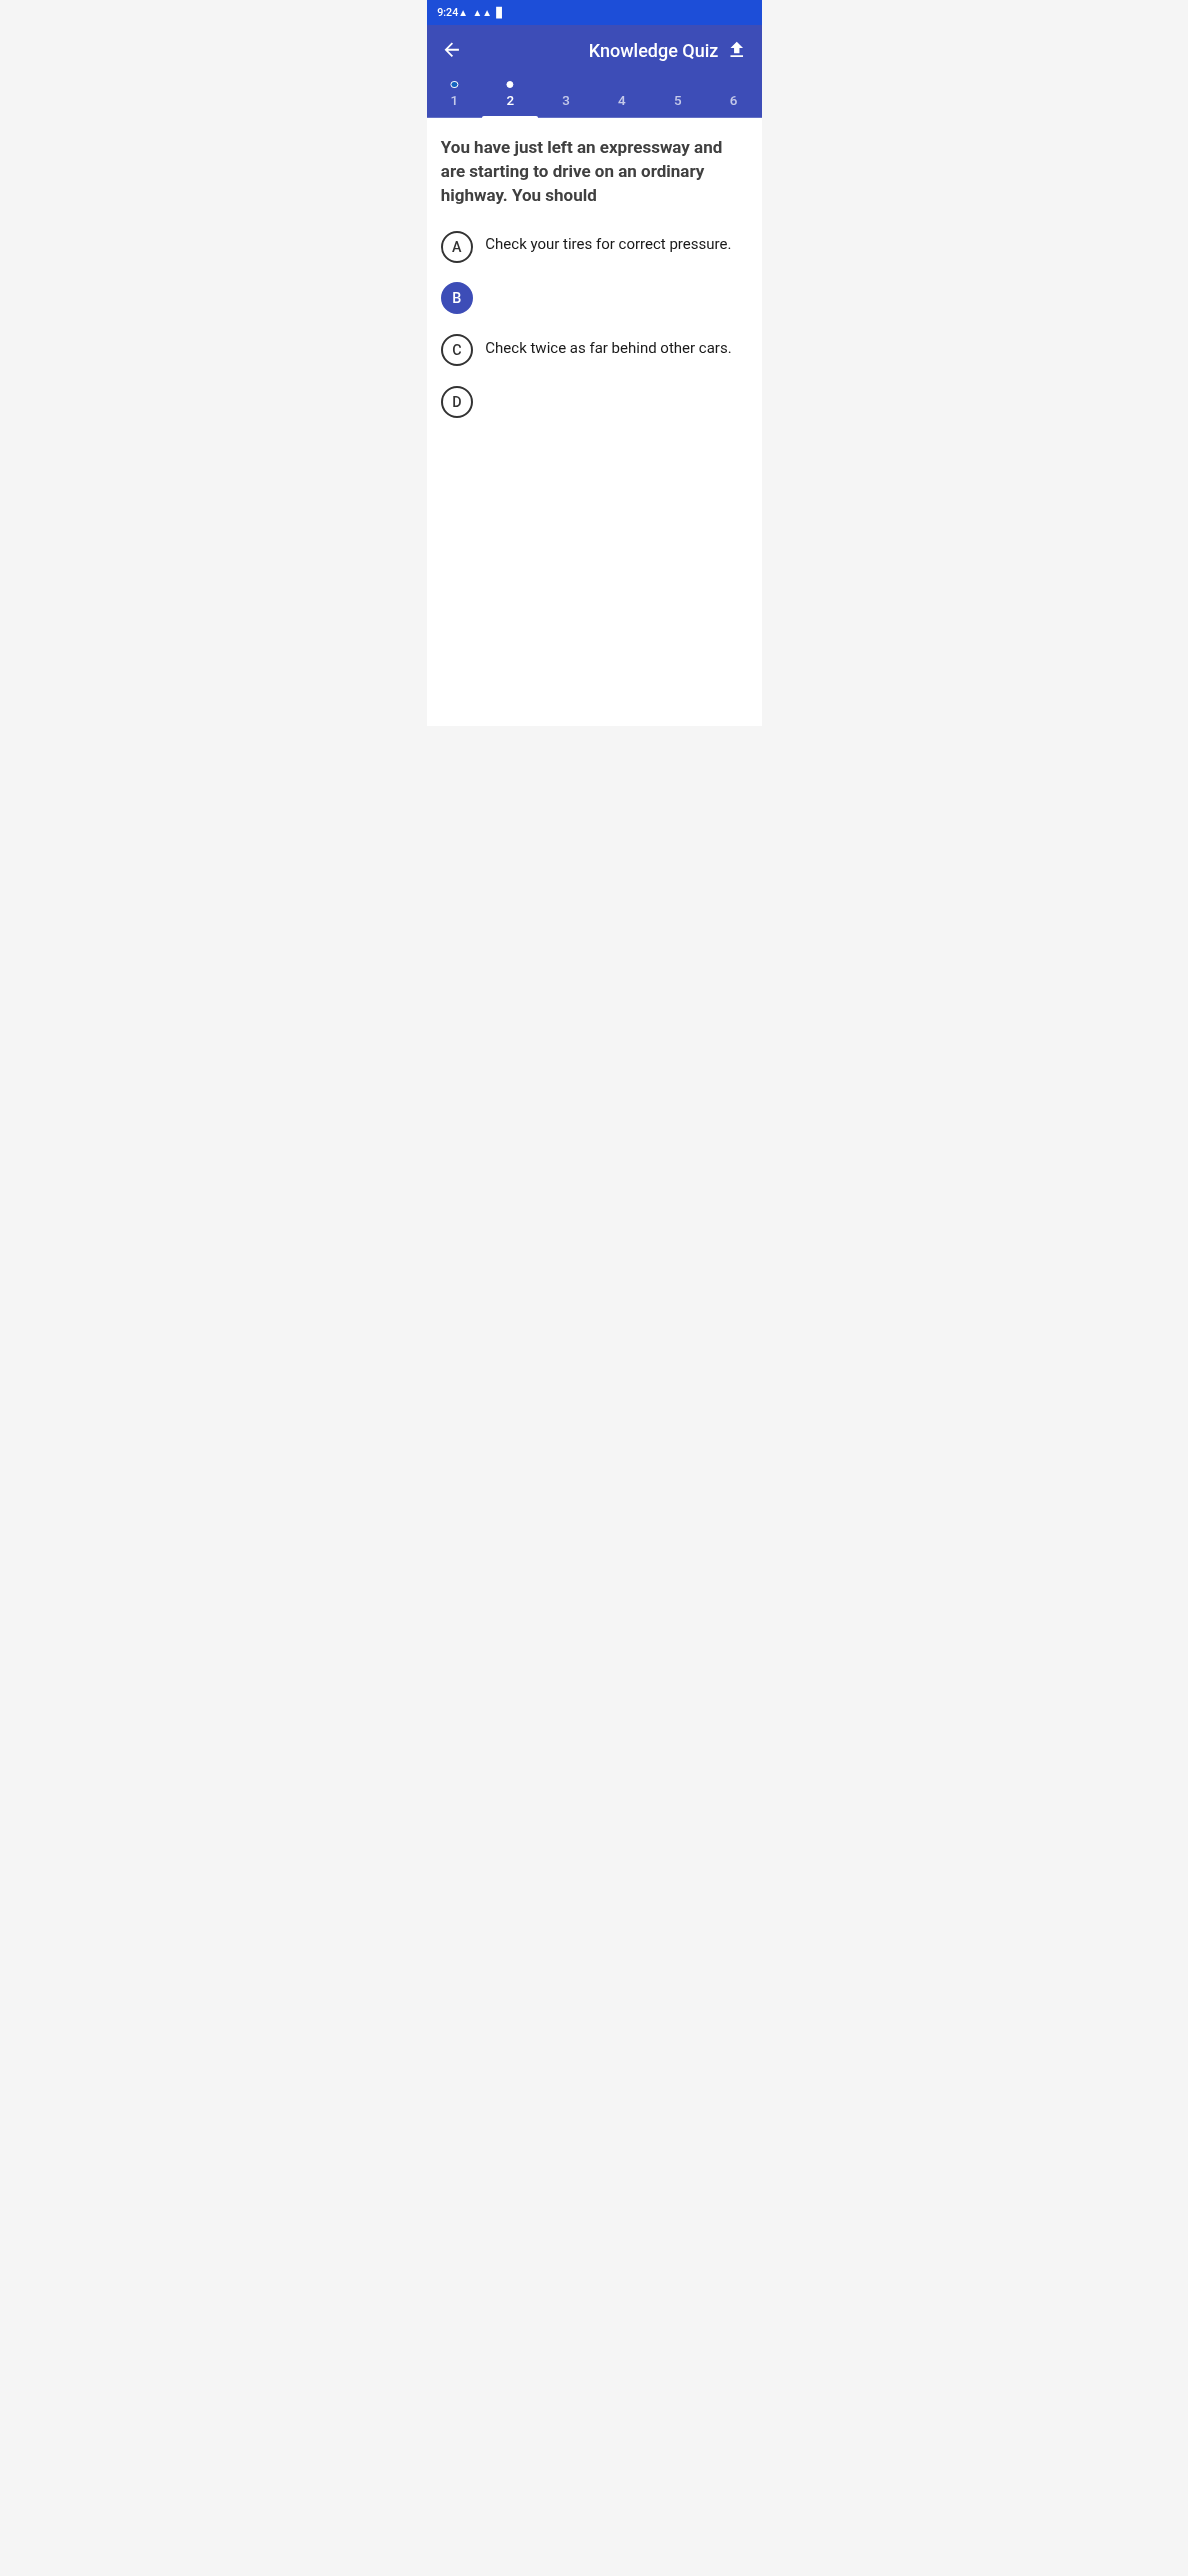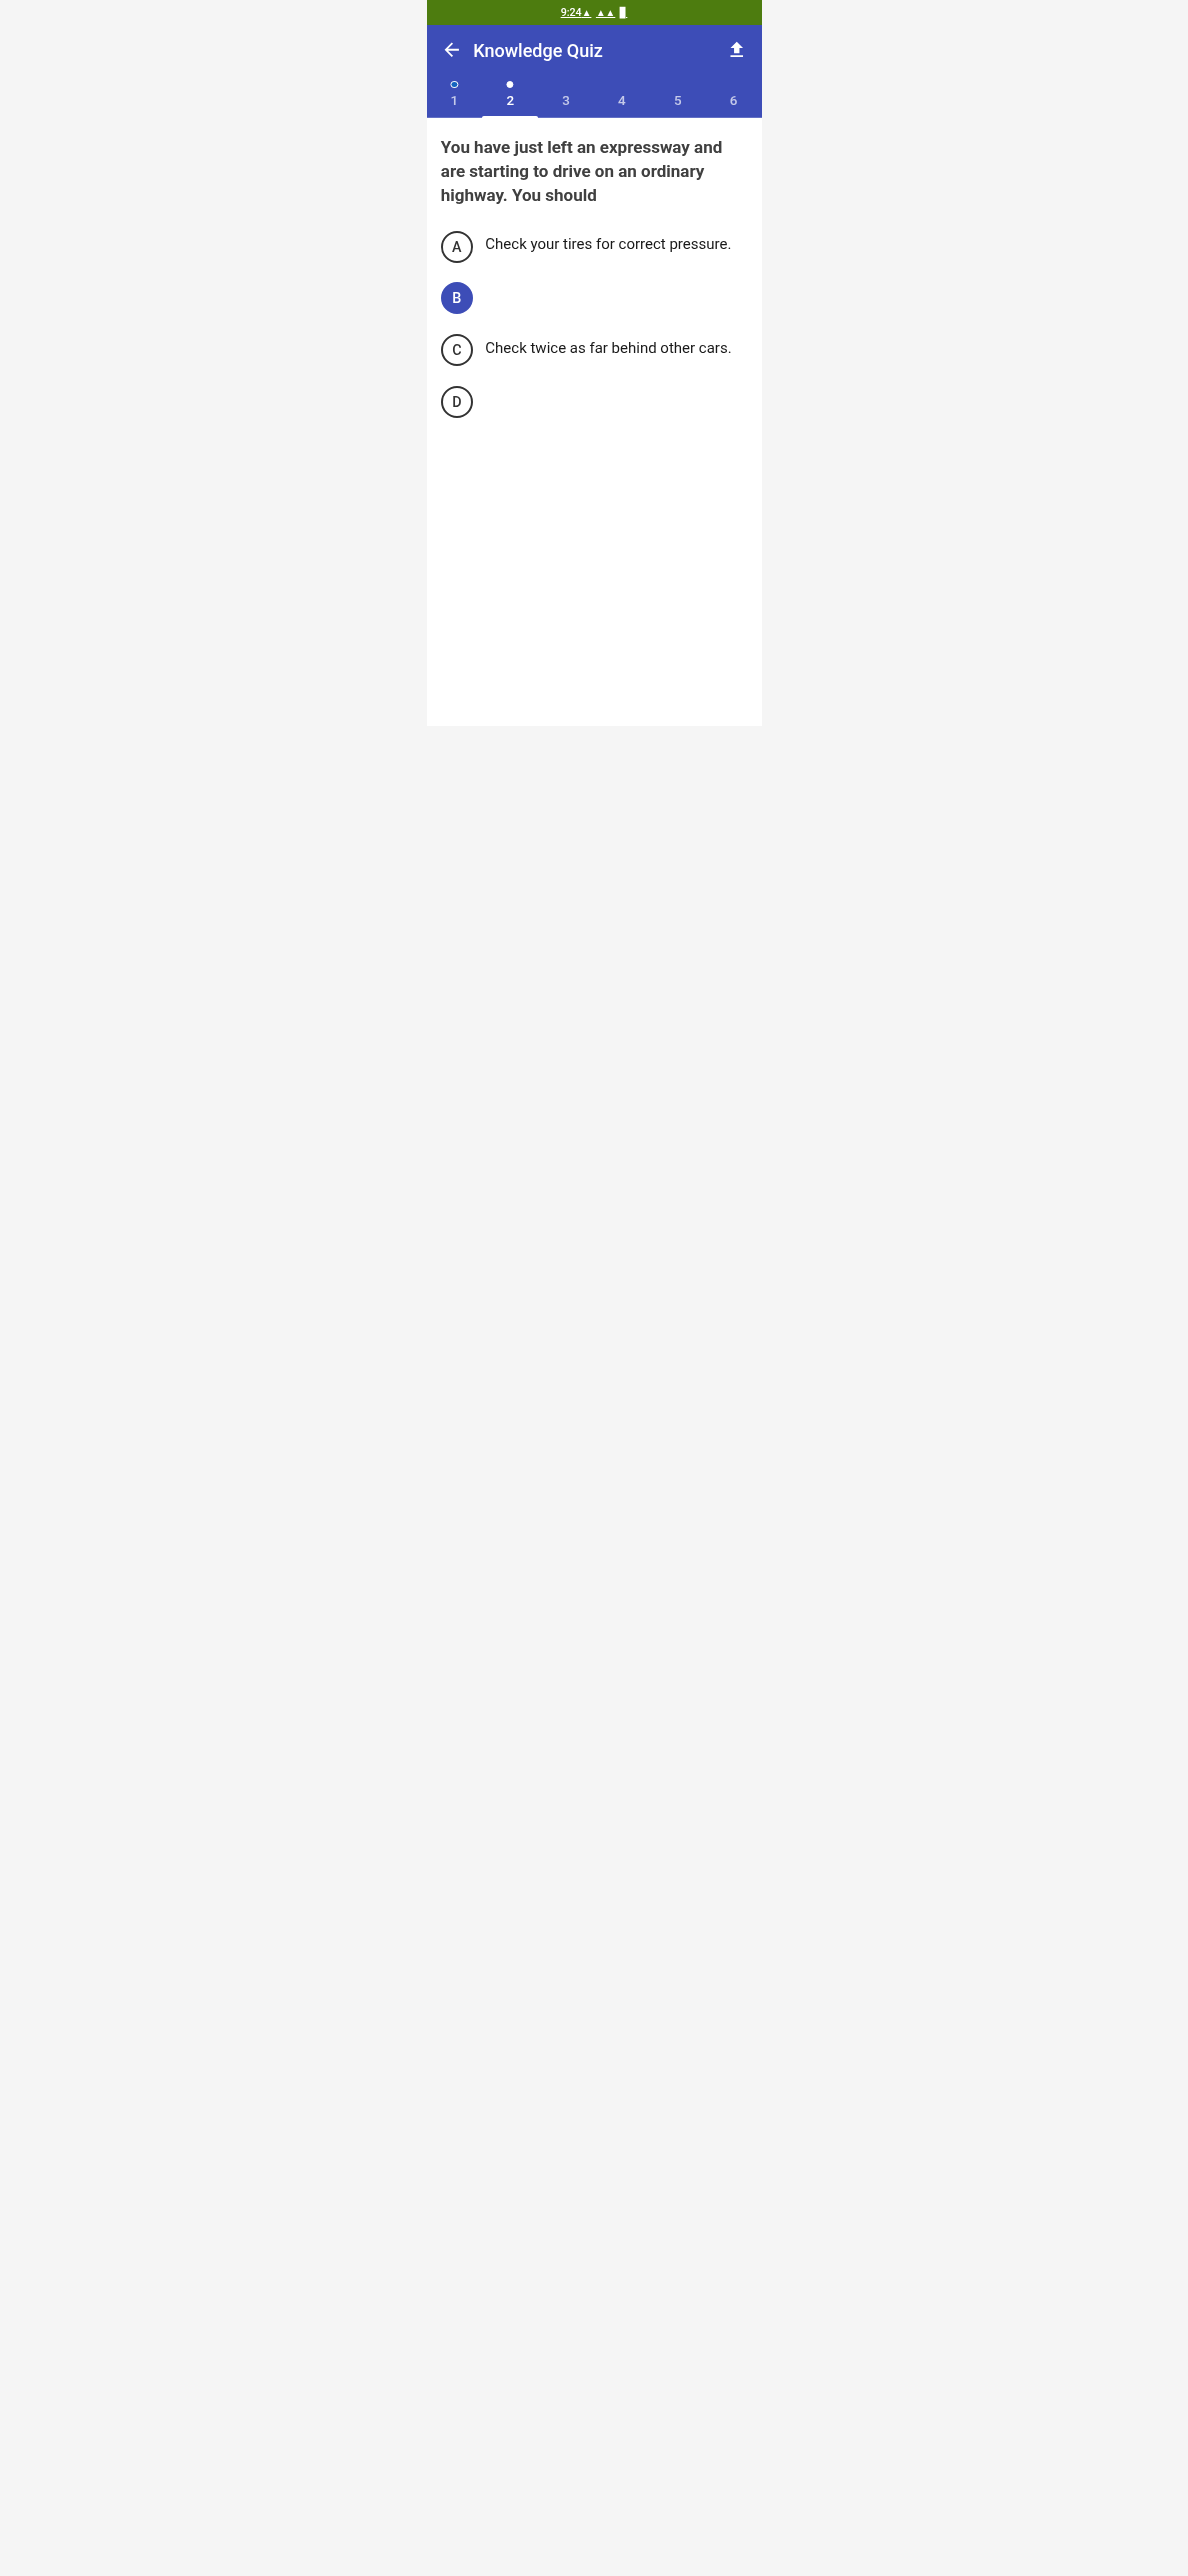--- a/index.html
+++ b/index.html
@@ -17,15 +17,14 @@
 
     
     .status-bar {
-      background: #4d7c0f;
+      background: #1d4ed8;
       height: 25px;
       display: flex;
       align-items: center;
-      justify-content: center;
+      justify-content: flex-start;
       padding: 0 10.7px;
       color: white;
       font-size: 10.7px;
-      text-decoration: underline;
     }
 
     .status-bar-time {

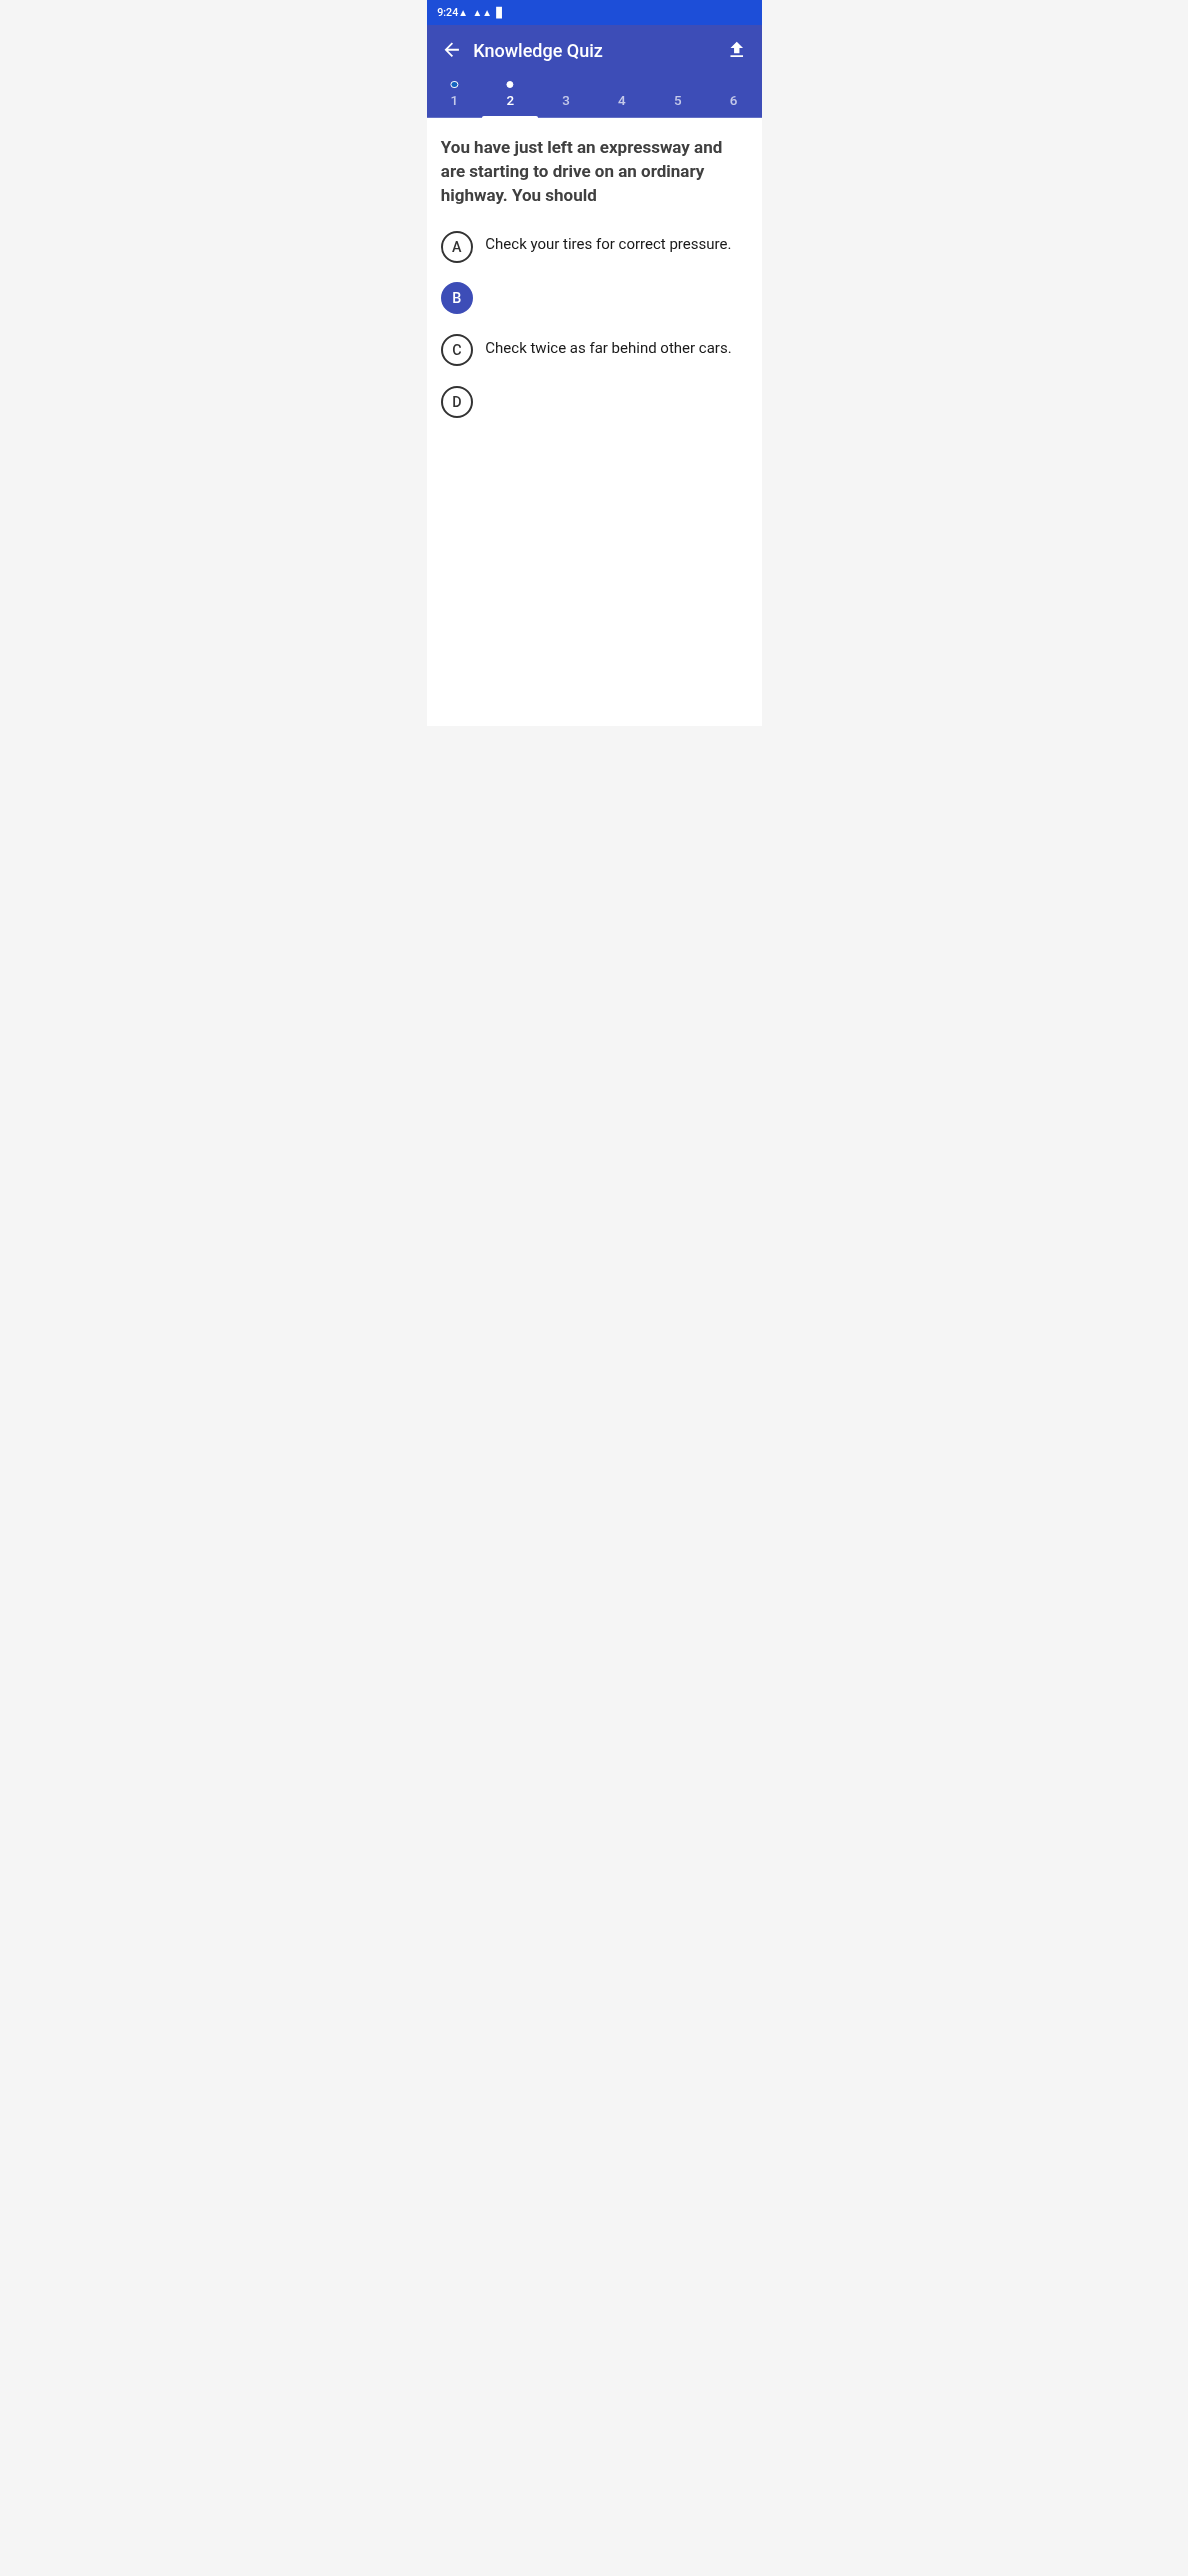--- a/index.html
+++ b/index.html
@@ -63,6 +63,7 @@
       font-size: 18px;
       font-weight: 500;
       margin-left: 3.6px;
+      text-align: right;
     }
 
     .app-bar-action {

